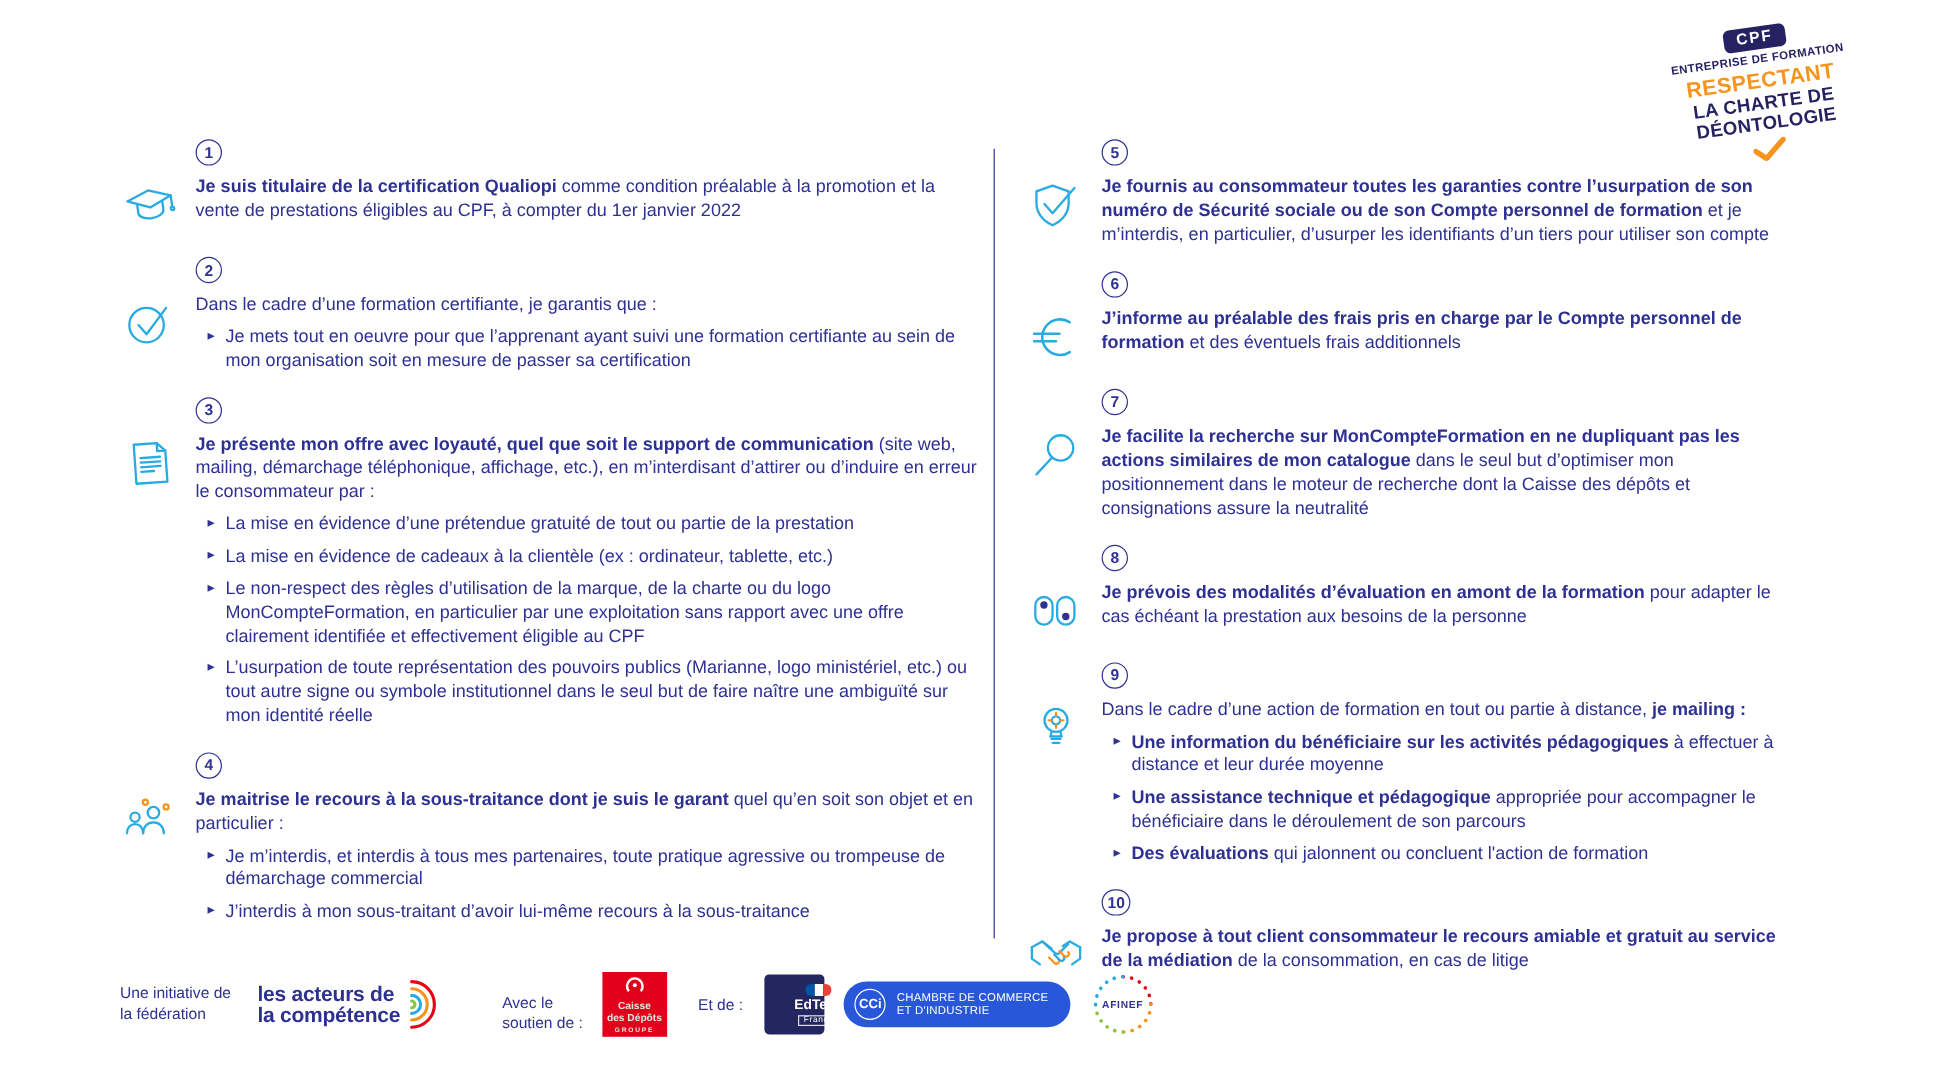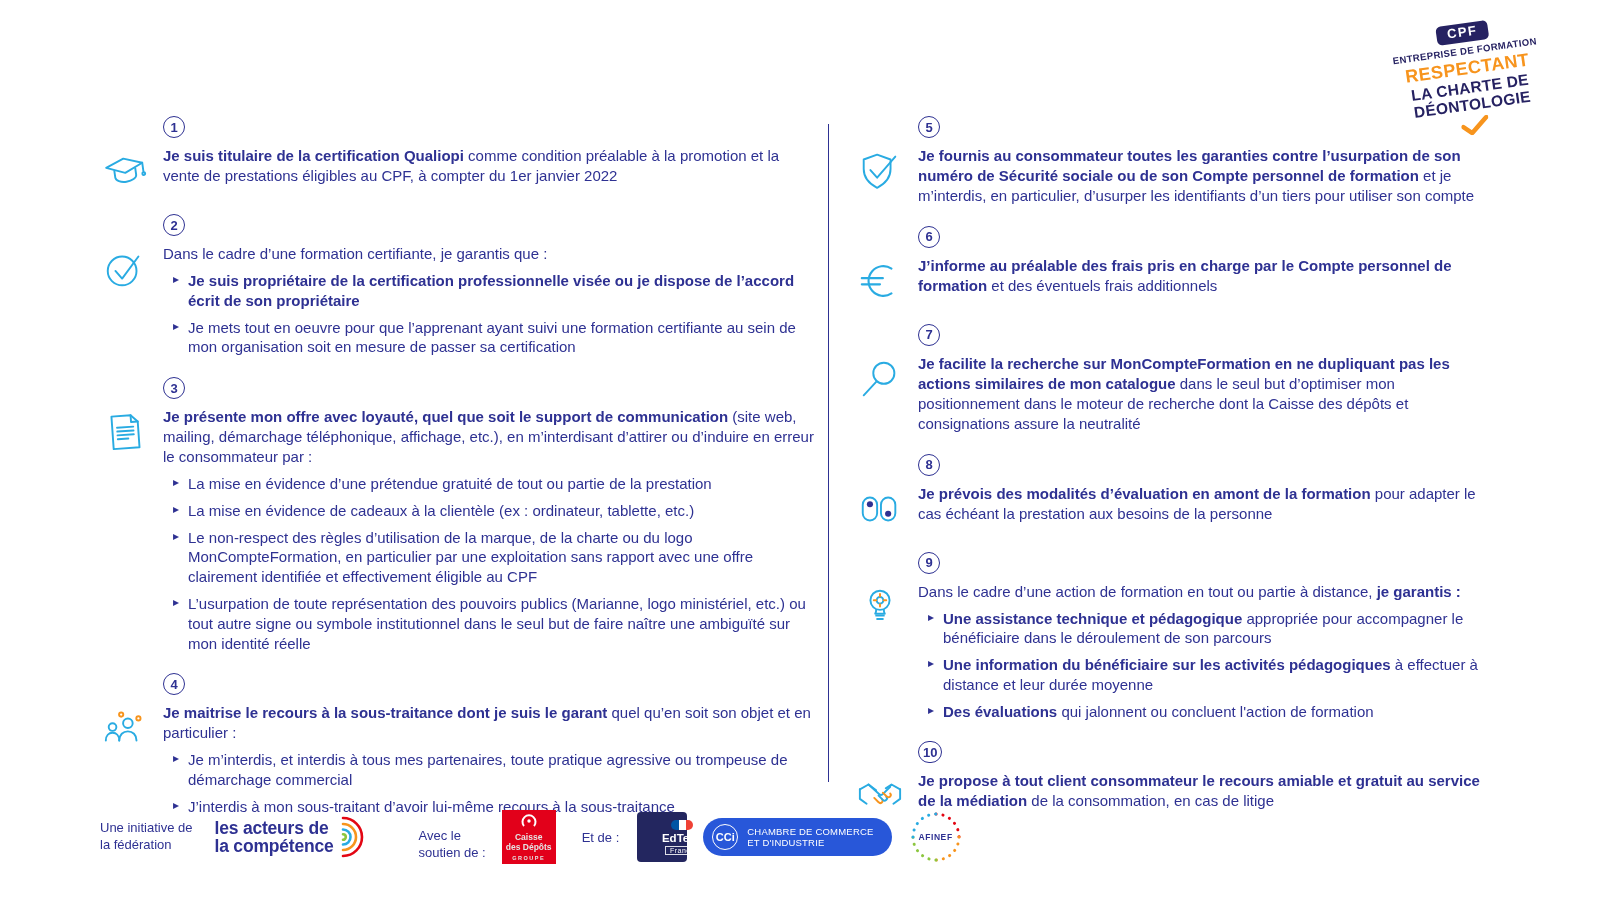--- a/index.html
+++ b/index.html
@@ -118,7 +118,6 @@
           </svg>
         </div>
         <div class="item-body"><div class="item-number">2</div><p class="item-text"><span>Dans le cadre d’une formation certifiante, je garantis que :</span></p><div class="bullets">
-            <div class="bullet"><span class="b">Je suis propriétaire de la certification professionnelle visée ou je dispose de l’accord écrit de son propriétaire</span></div>
             <div class="bullet"><span>Je mets tout en oeuvre pour que l’apprenant ayant suivi une formation certifiante au sein de mon organisation soit en mesure de passer sa certification</span></div>
           </div></div>
       </div>

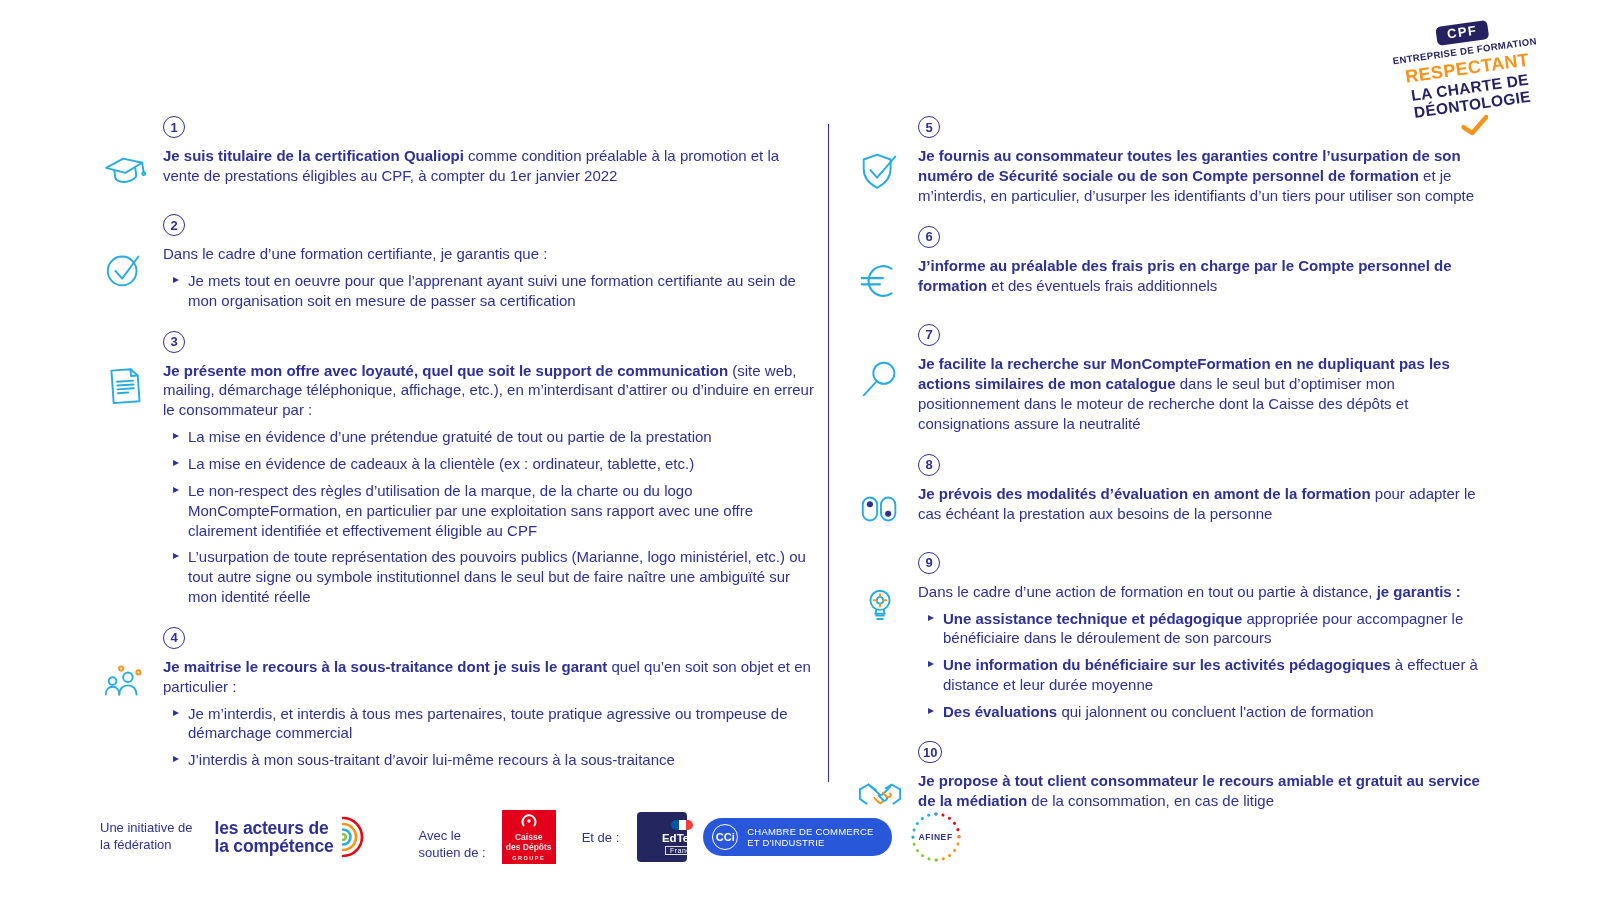--- a/index.html
+++ b/index.html
@@ -205,7 +205,7 @@
             <path d="M24 10.5 v2.5 M30.5 17 h-2.5 M24 23.5 v-2.5 M17.5 17 h2.5" stroke="#F7941D"></path>
           </svg>
         </div>
-        <div class="item-body"><div class="item-number">9</div><p class="item-text"><span>Dans le cadre d’une action de formation en tout ou partie à distance, </span><span class="b">je garantis :</span></p><div class="bullets">
+        <div class="item-body"><div class="item-number">9</div><p class="item-text"><span>Dans le cadre d’une action de formation en tout ou partie à distance, </span><span class="b">je mailing :</span></p><div class="bullets">
             <div class="bullet"><span class="b">Une assistance technique et pédagogique</span><span> appropriée pour accompagner le bénéficiaire dans le déroulement de son parcours</span></div>
             <div class="bullet"><span class="b">Une information du bénéficiaire sur les activités pédagogiques</span><span> à effectuer à distance et leur durée moyenne</span></div>
             <div class="bullet"><span class="b">Des évaluations</span><span> qui jalonnent ou concluent l'action de formation</span></div>

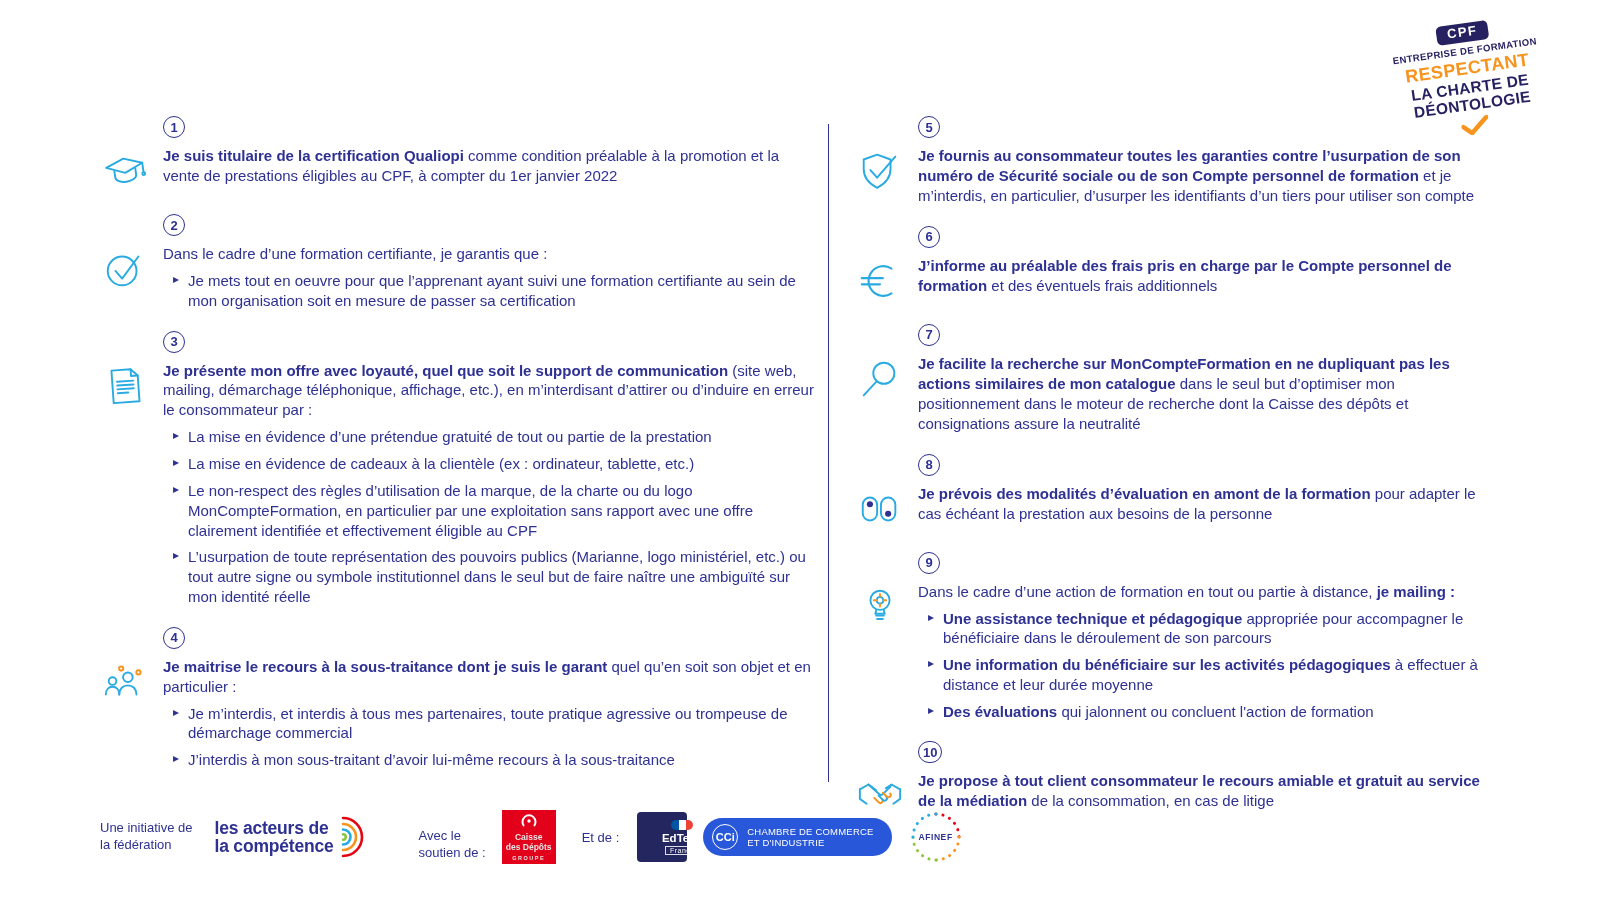--- a/index.html
+++ b/index.html
@@ -206,8 +206,8 @@
           </svg>
         </div>
         <div class="item-body"><div class="item-number">9</div><p class="item-text"><span>Dans le cadre d’une action de formation en tout ou partie à distance, </span><span class="b">je mailing :</span></p><div class="bullets">
+            <div class="bullet"><span class="b">Une information du bénéficiaire sur les activités pédagogiques</span><span> à effectuer à distance et leur durée moyenne</span></div>
             <div class="bullet"><span class="b">Une assistance technique et pédagogique</span><span> appropriée pour accompagner le bénéficiaire dans le déroulement de son parcours</span></div>
-            <div class="bullet"><span class="b">Une information du bénéficiaire sur les activités pédagogiques</span><span> à effectuer à distance et leur durée moyenne</span></div>
             <div class="bullet"><span class="b">Des évaluations</span><span> qui jalonnent ou concluent l'action de formation</span></div>
           </div></div>
       </div>

